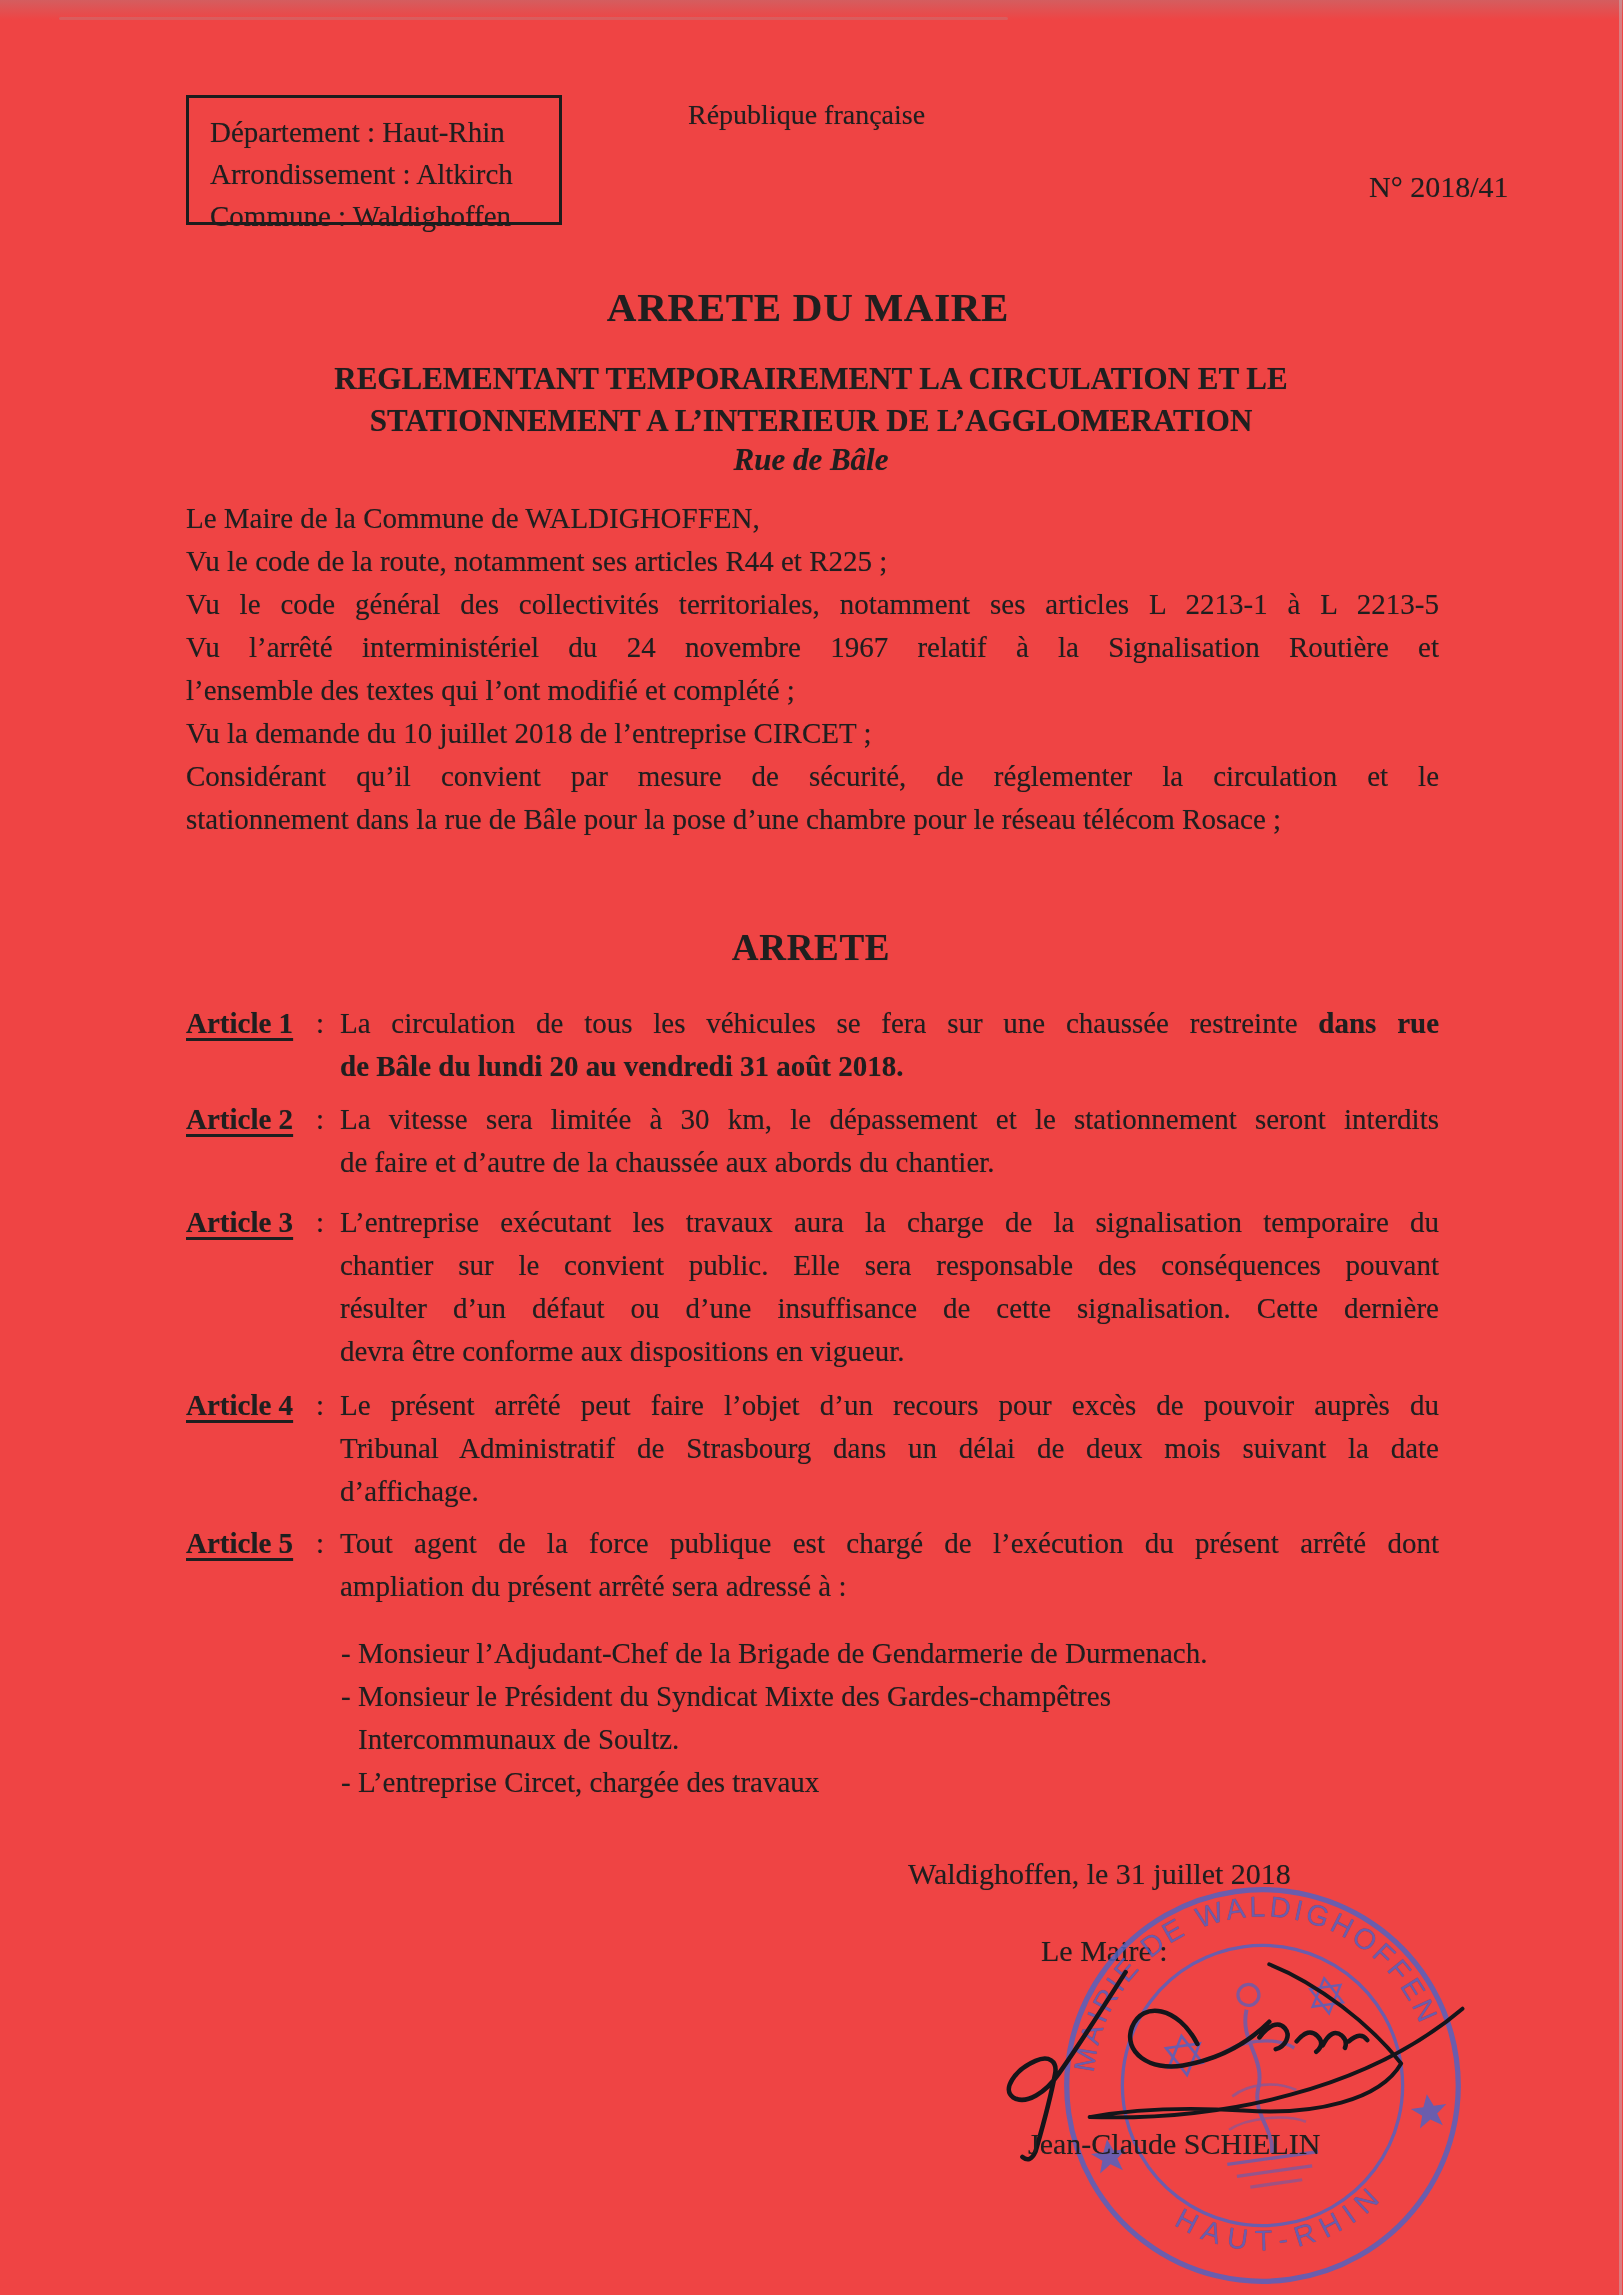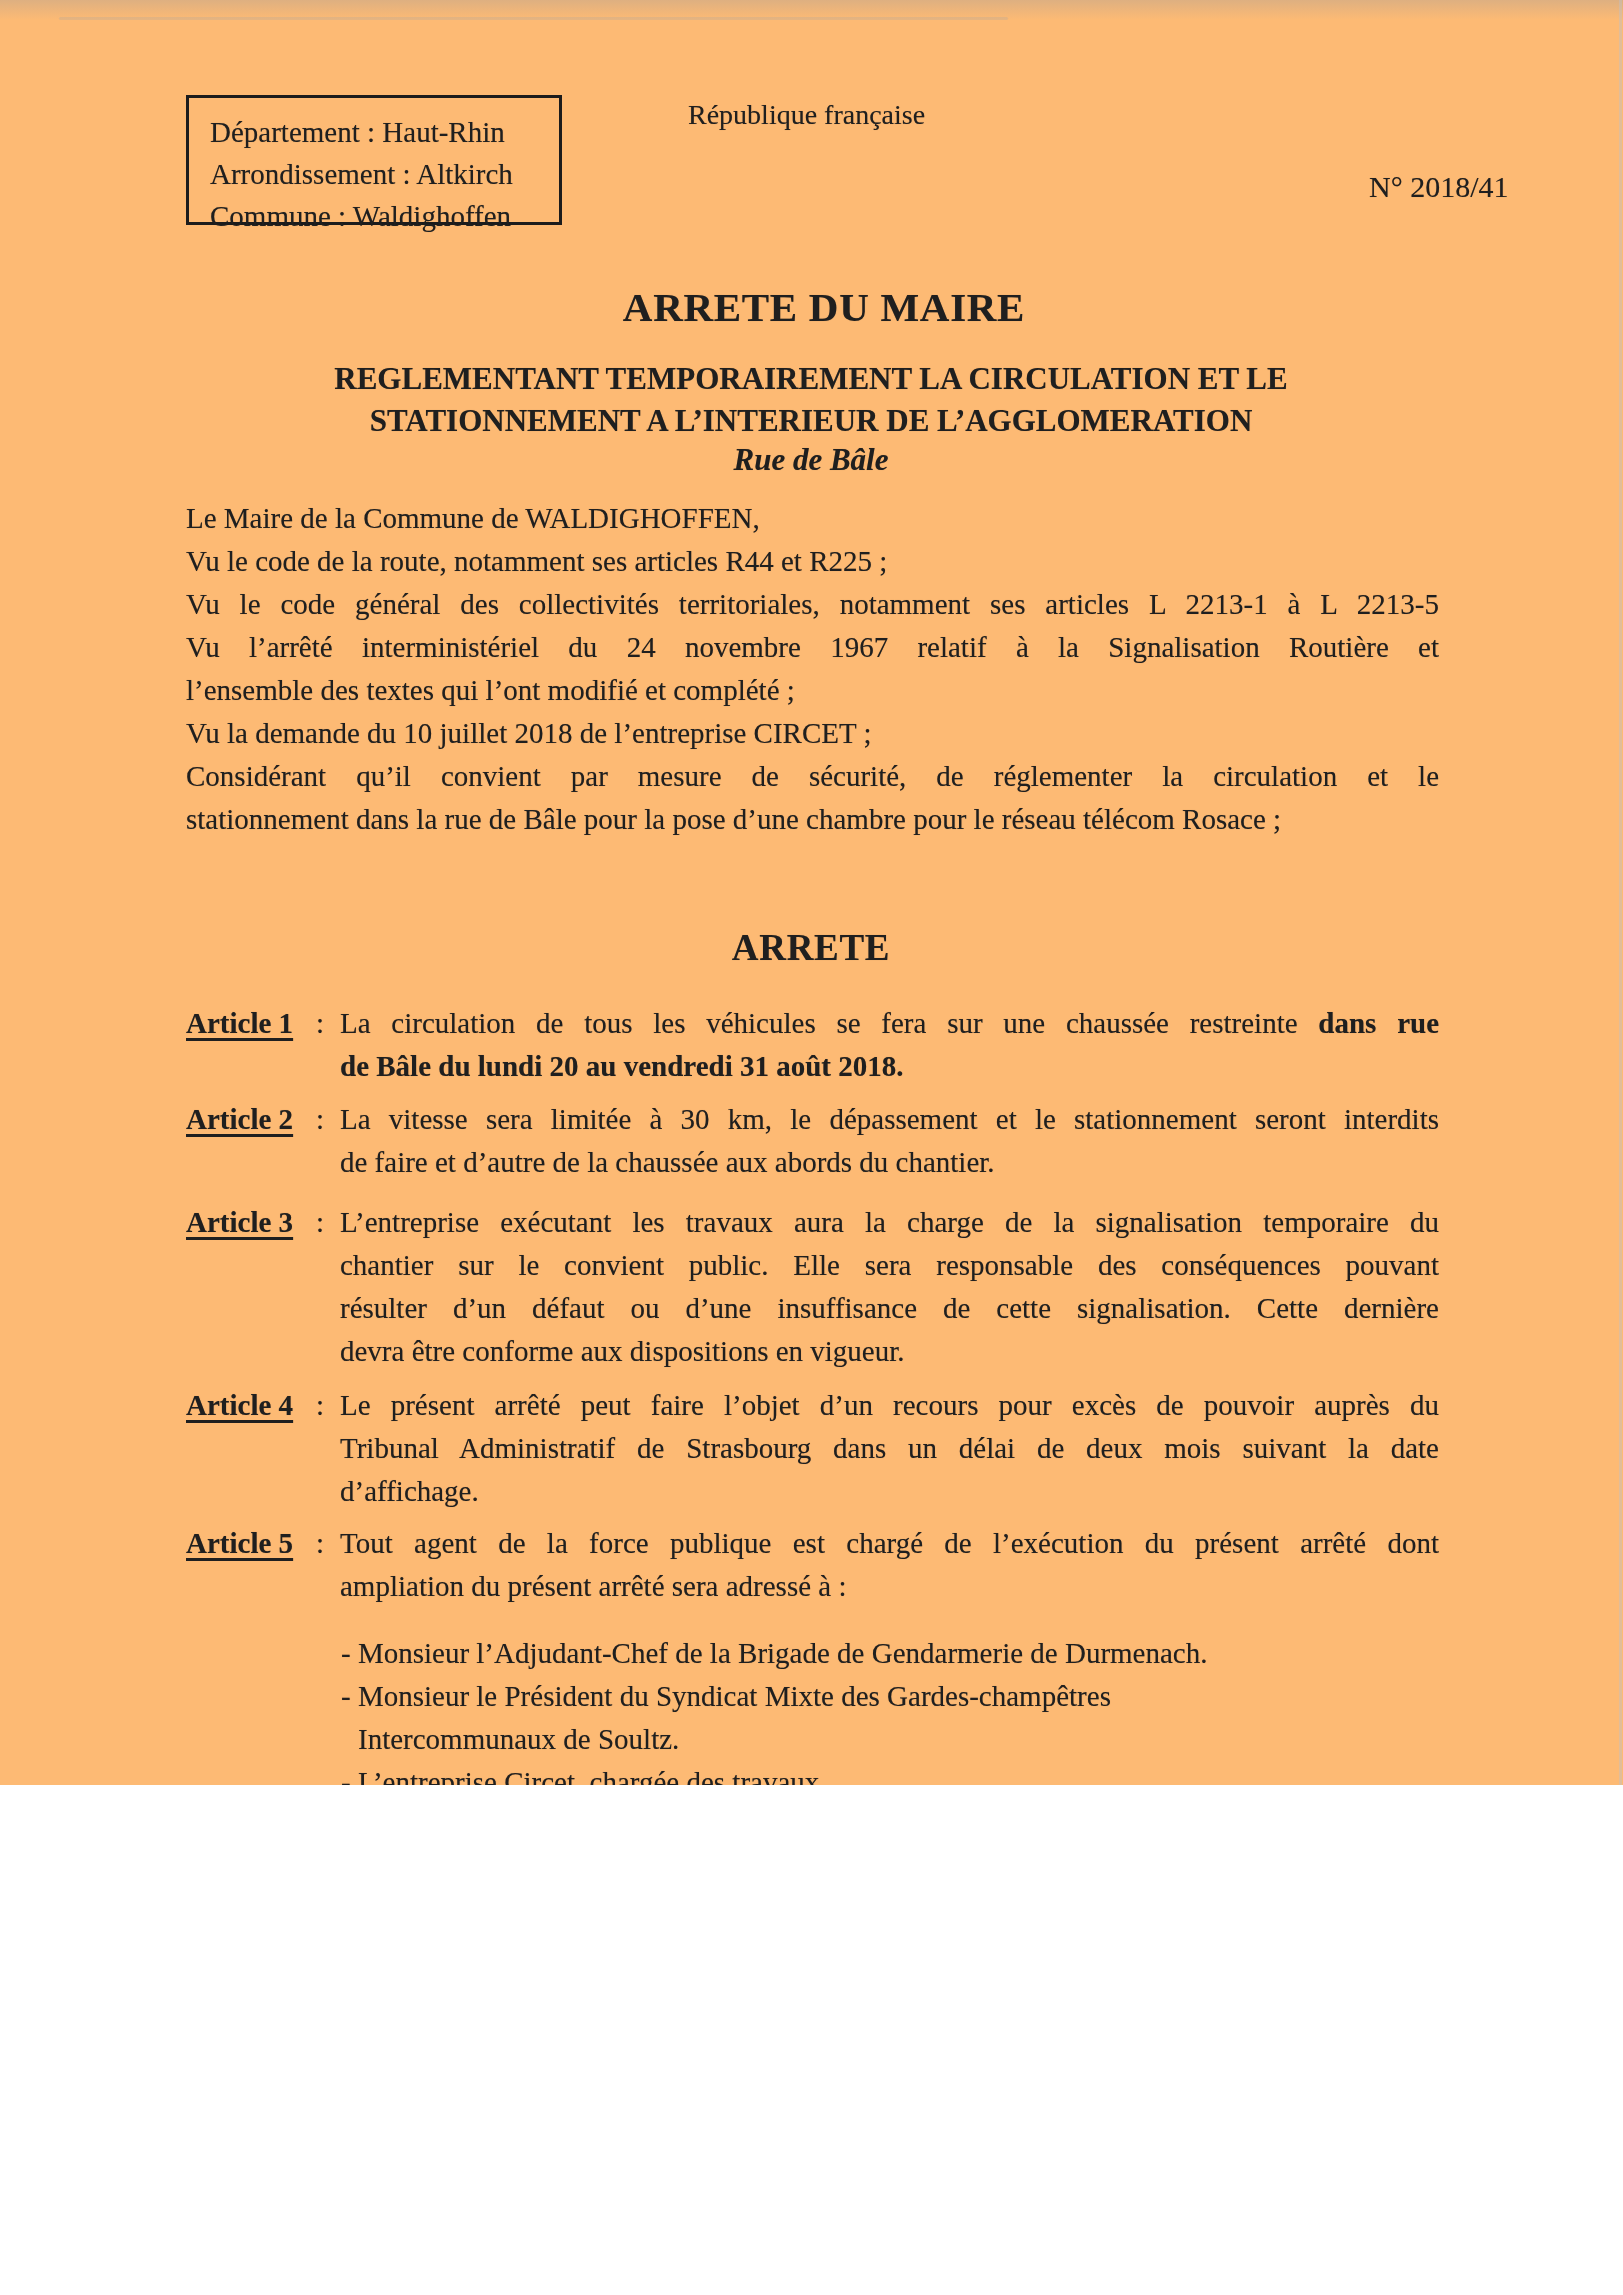--- a/index.html
+++ b/index.html
@@ -4,7 +4,7 @@
 <style>
   html,body{margin:0;padding:0;background:#ffffff;}
   .page{
-    position:relative;width:1623px;height:1785px;background:#fdba74;
+    position:relative;width:1623px;height:2295px;background:#ef4444;
     font-family:"Liberation Serif",serif;color:#1f1f1f;overflow:hidden;
   }
   .txt{position:absolute;white-space:nowrap;}

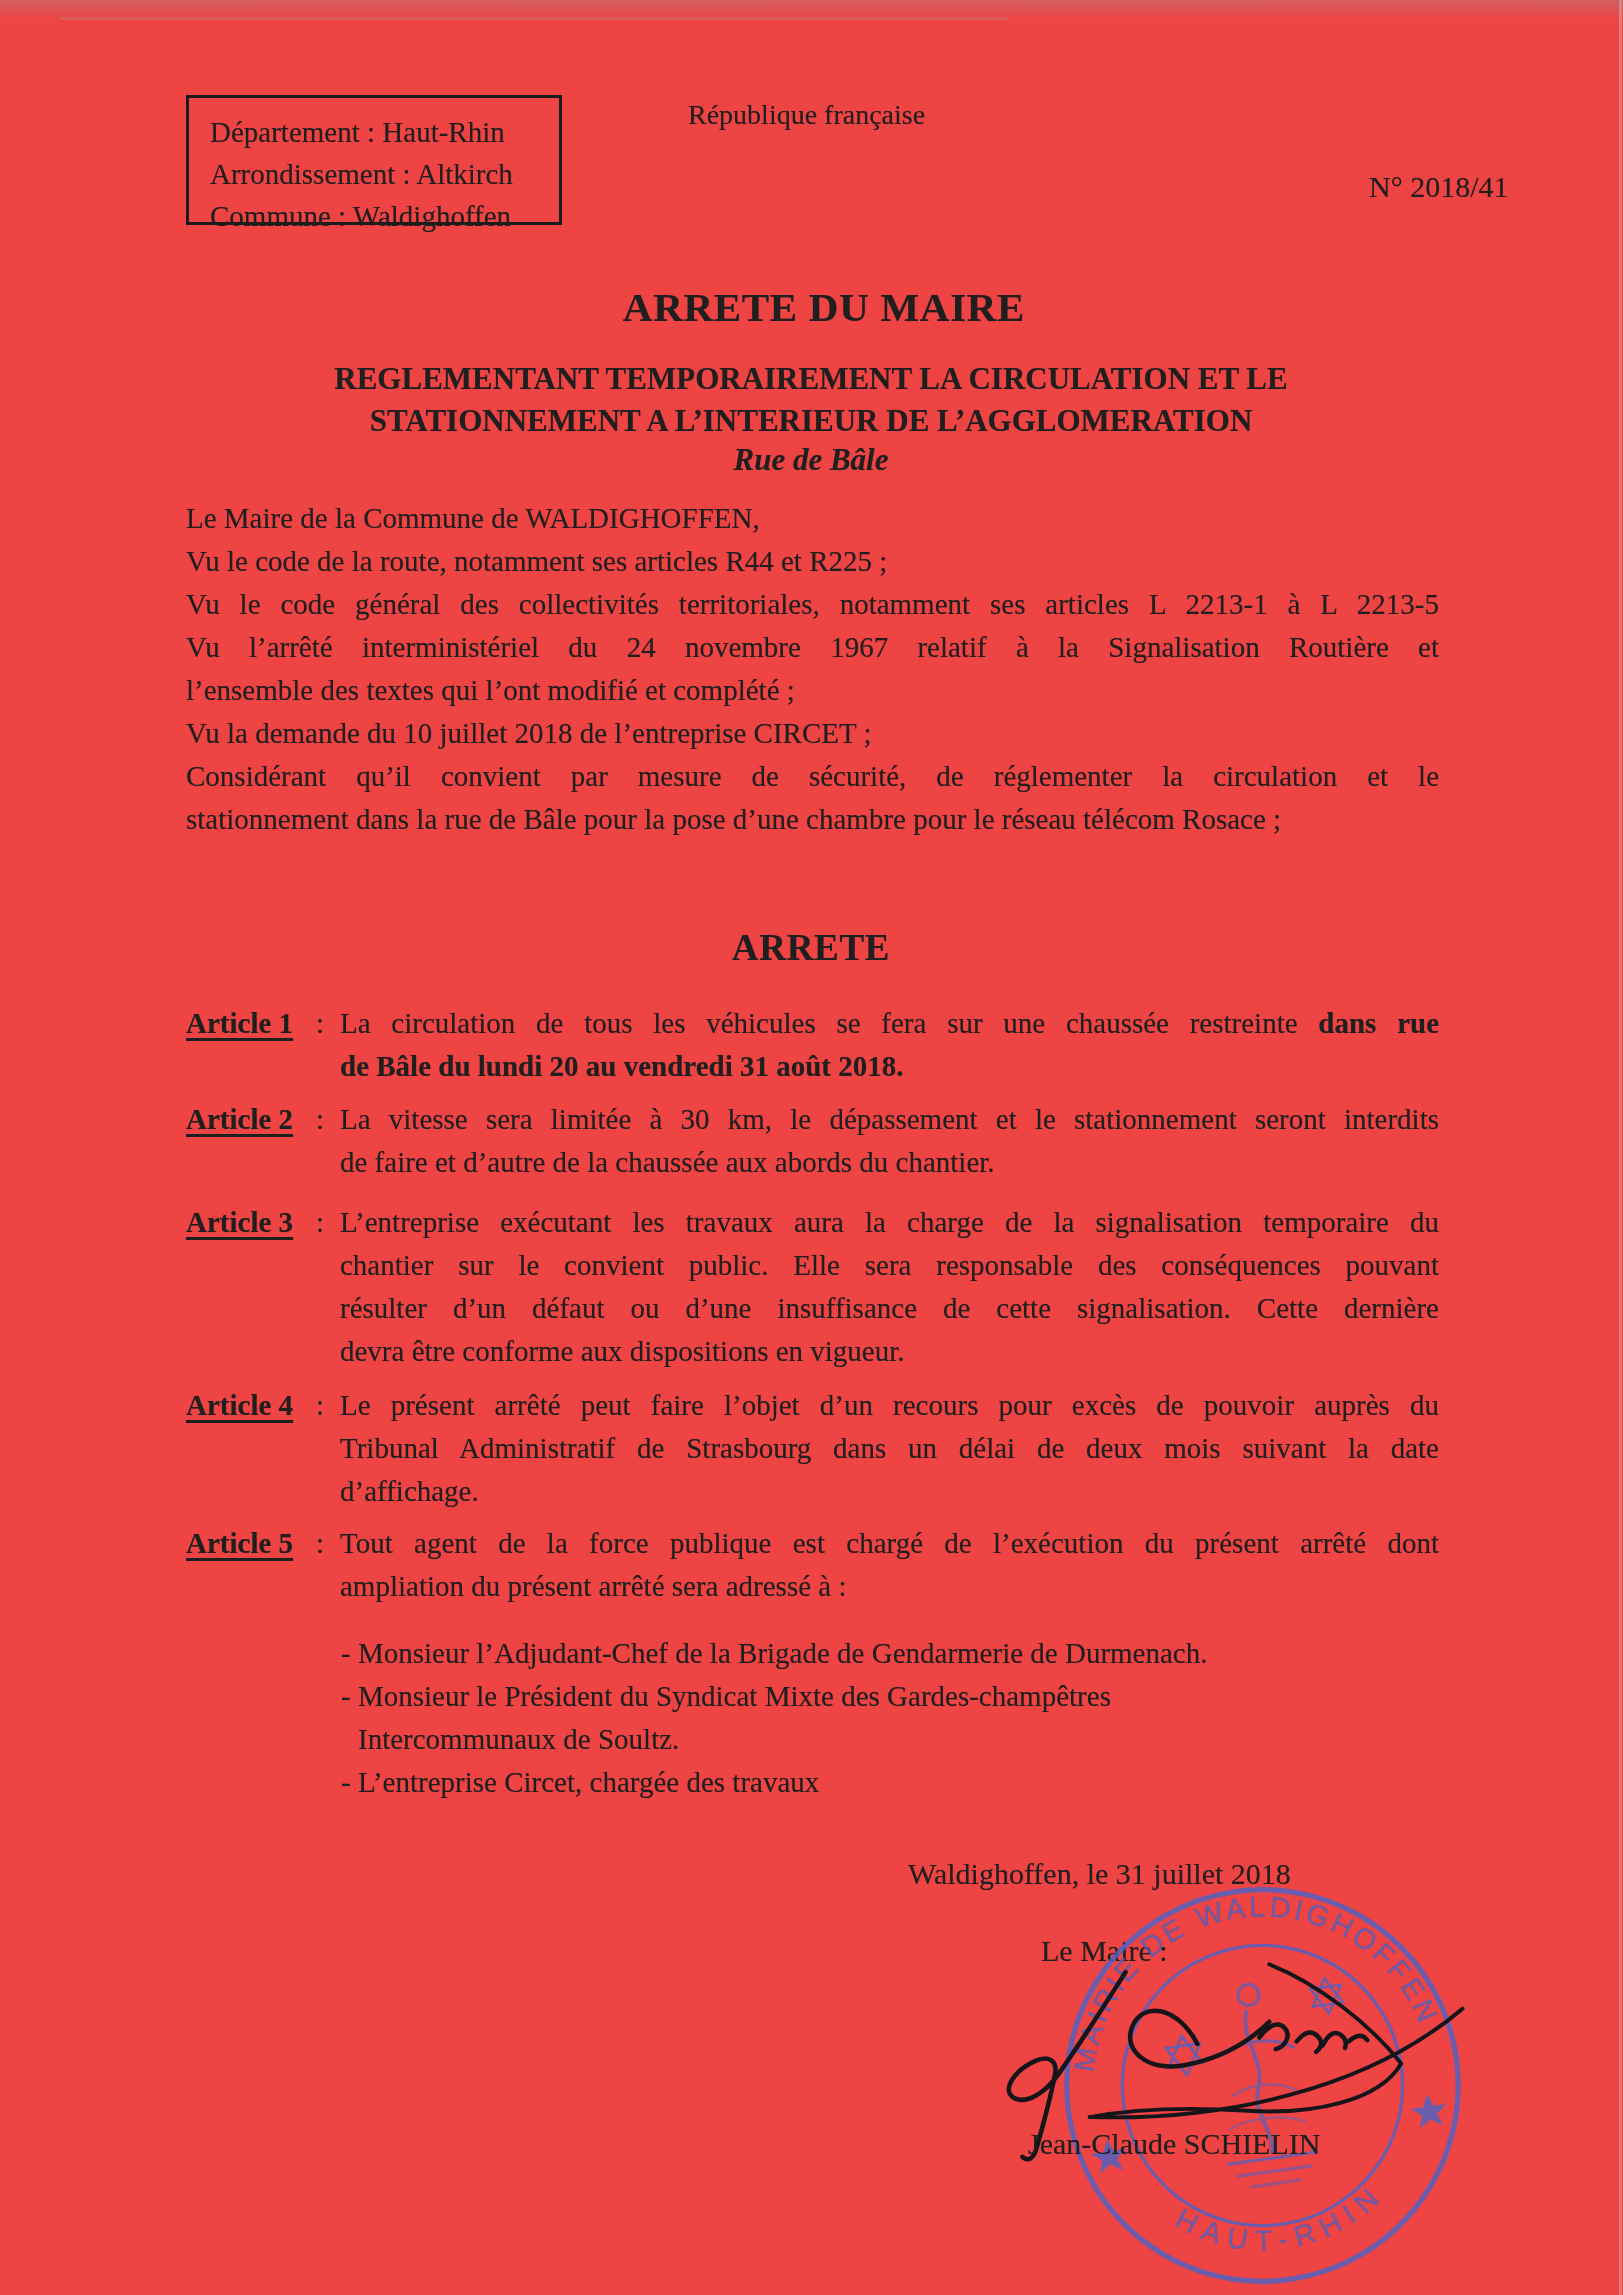--- a/index.html
+++ b/index.html
@@ -23,7 +23,7 @@
   .republic{left:688px;top:99px;font-size:28px;}
   .doc-number{left:1369px;top:170px;font-size:30px;}
   
-  .title{position:absolute;left:26px;top:283px;width:1596px;text-align:center;
+  .title{position:absolute;left:10px;top:283px;width:1596px;text-align:center;
     font-size:41px;font-weight:bold;letter-spacing:0.7px;}
   .subtitle{position:absolute;left:13px;top:358px;width:1596px;text-align:center;
     font-size:31px;font-weight:bold;line-height:42px;}

